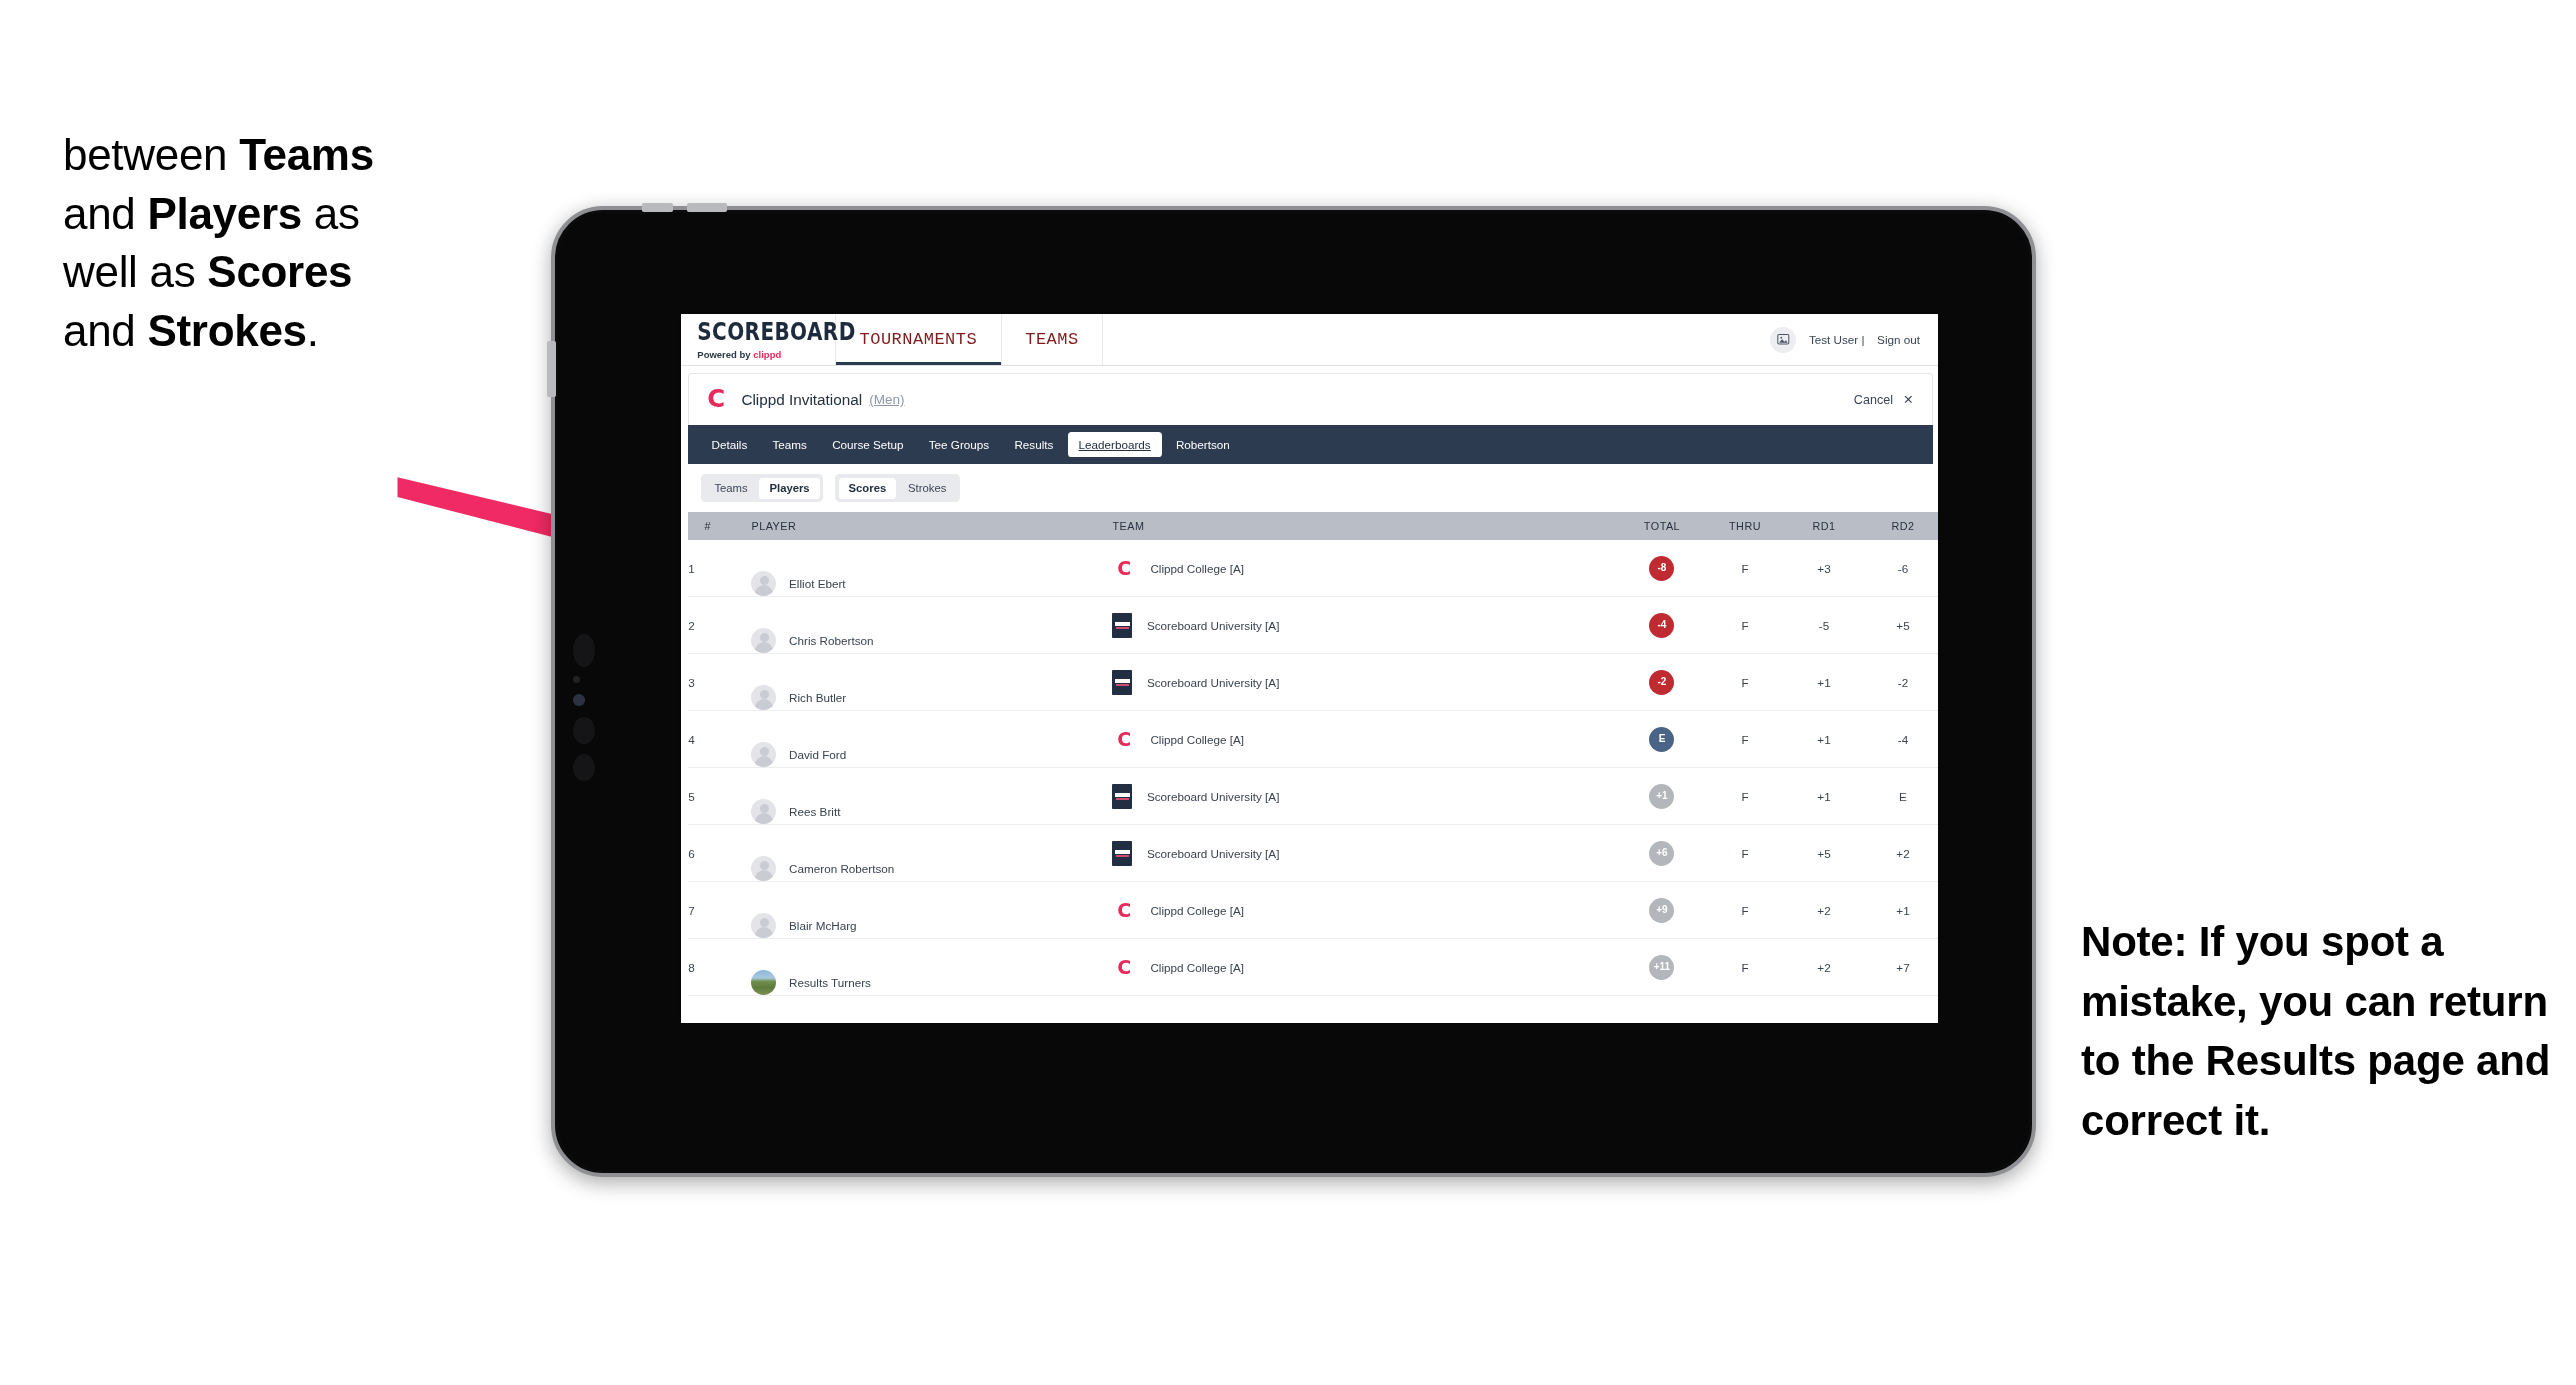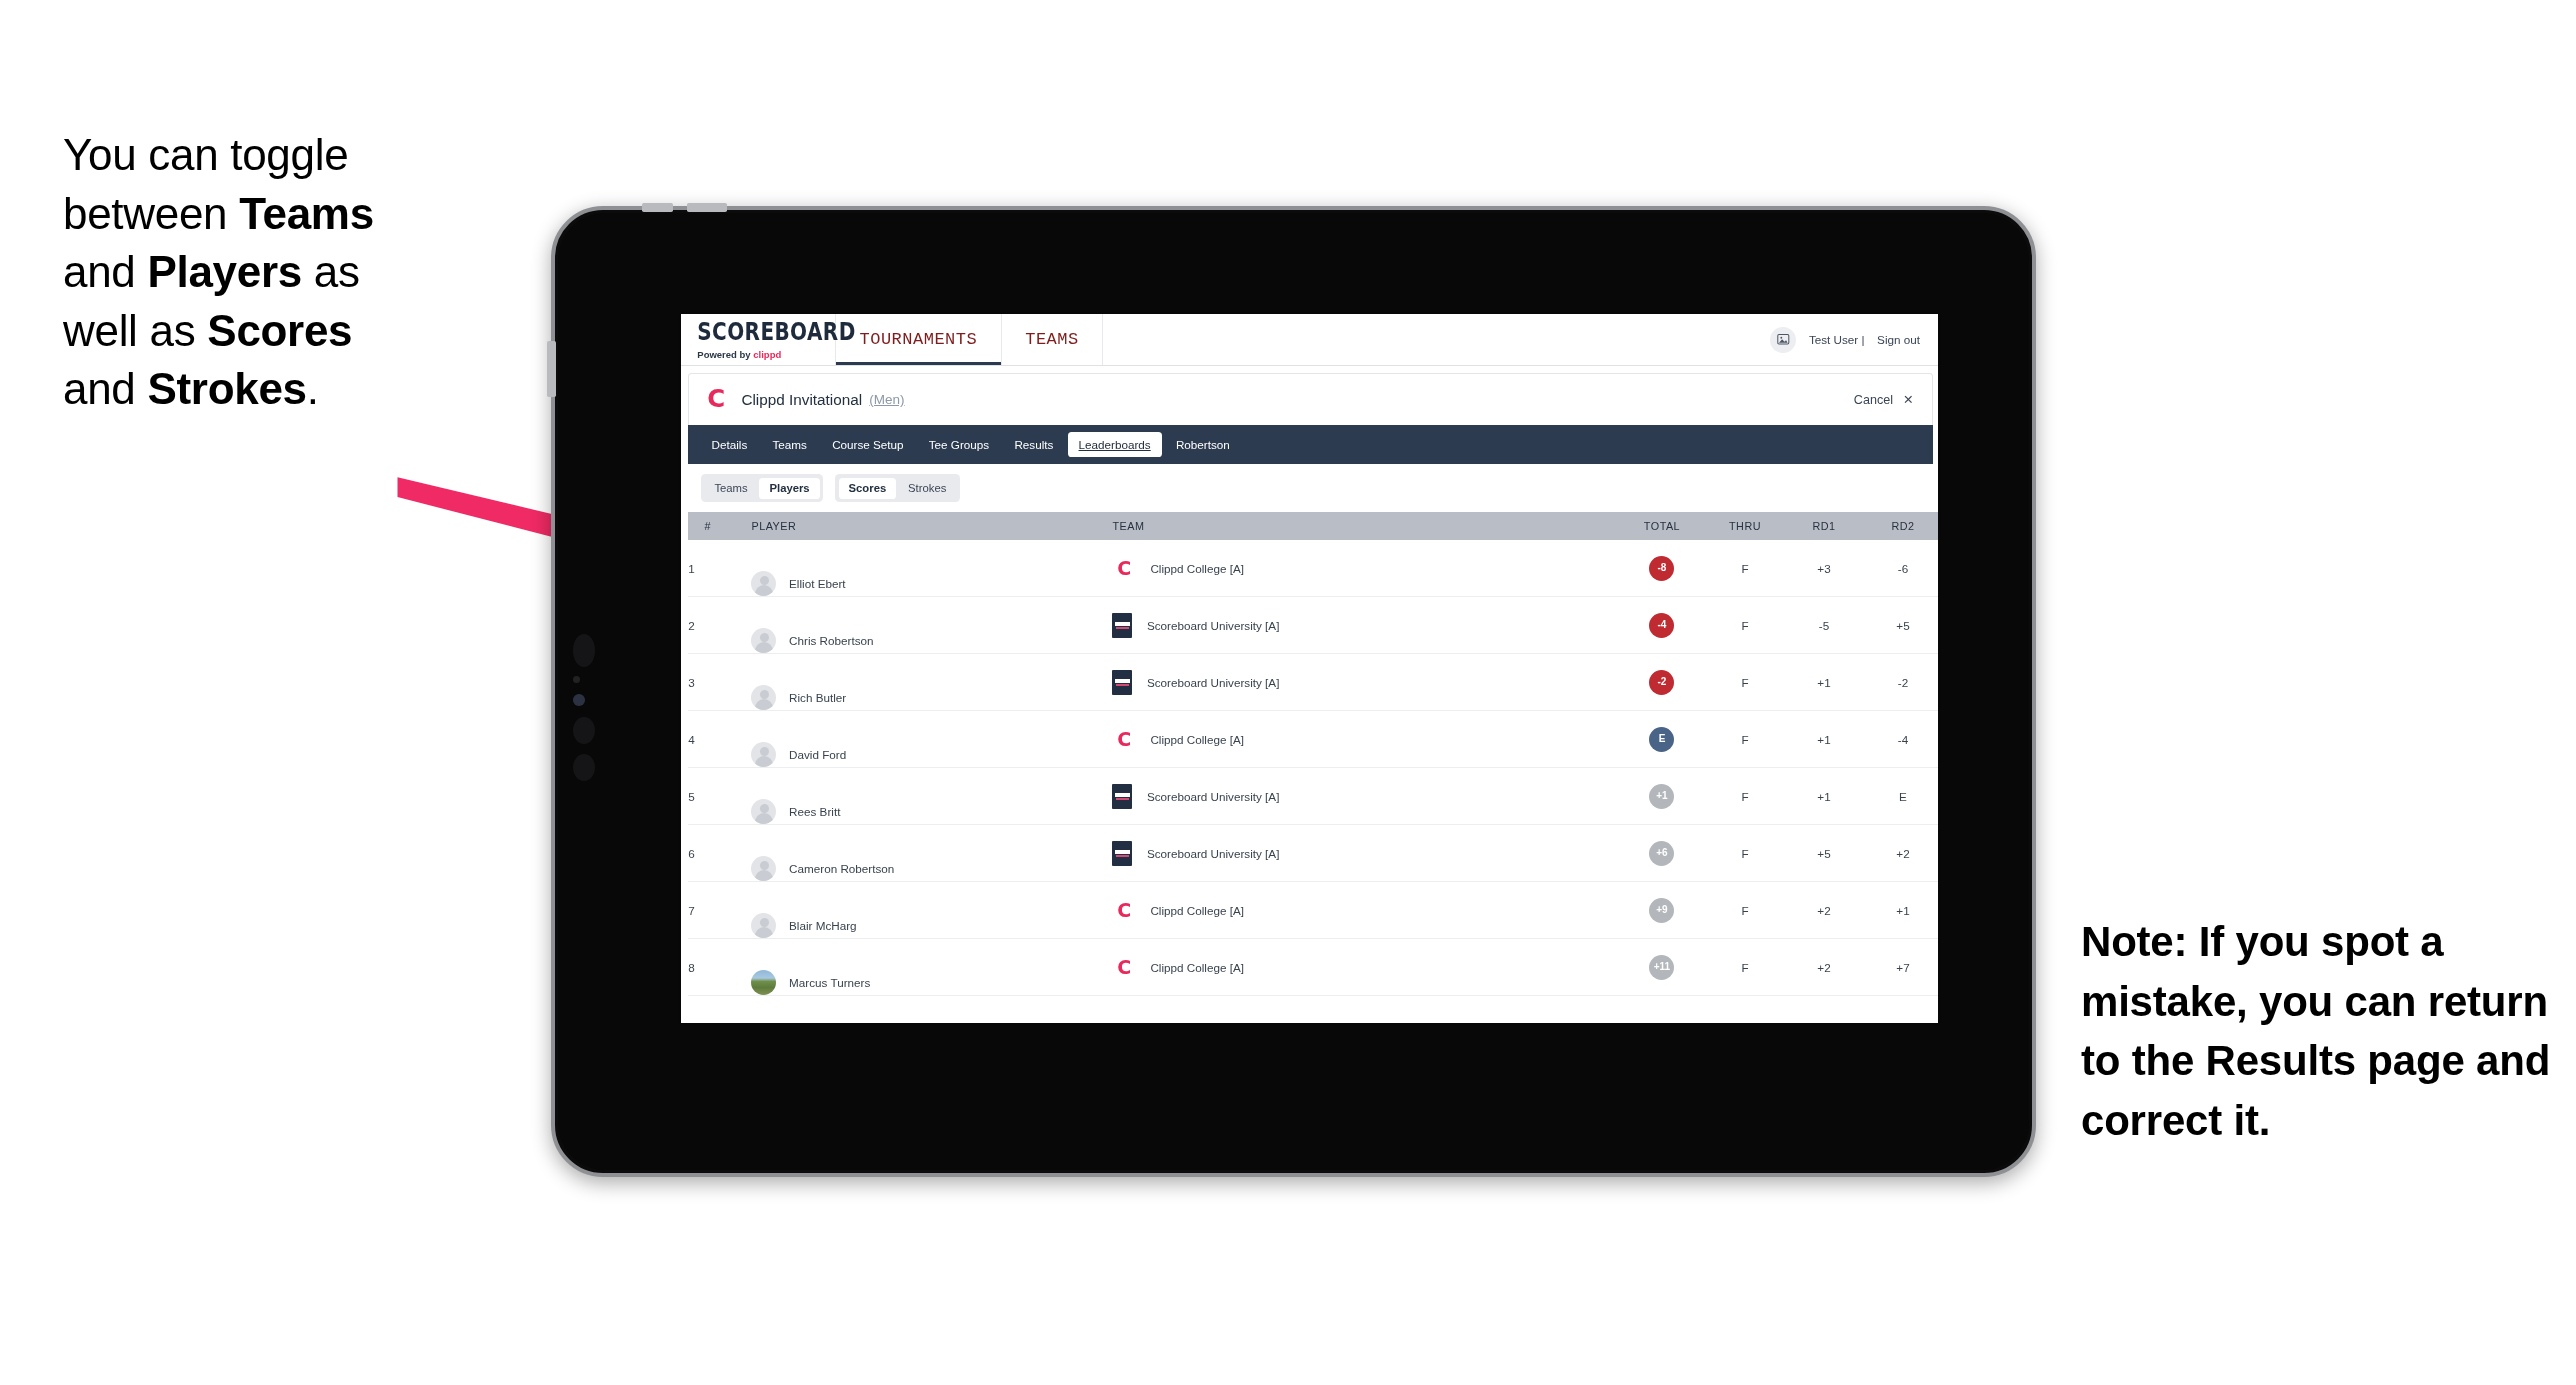--- a/index.html
+++ b/index.html
@@ -382,7 +382,6 @@
 <body>
 
 <div class="annotation" id="ann-left">
-  <div>You can toggle</div>
   <div><span>between </span><b>Teams</b></div>
   <div><span>and </span><b>Players</b><span> as</span></div>
   <div><span>well as </span><b>Scores</b></div>

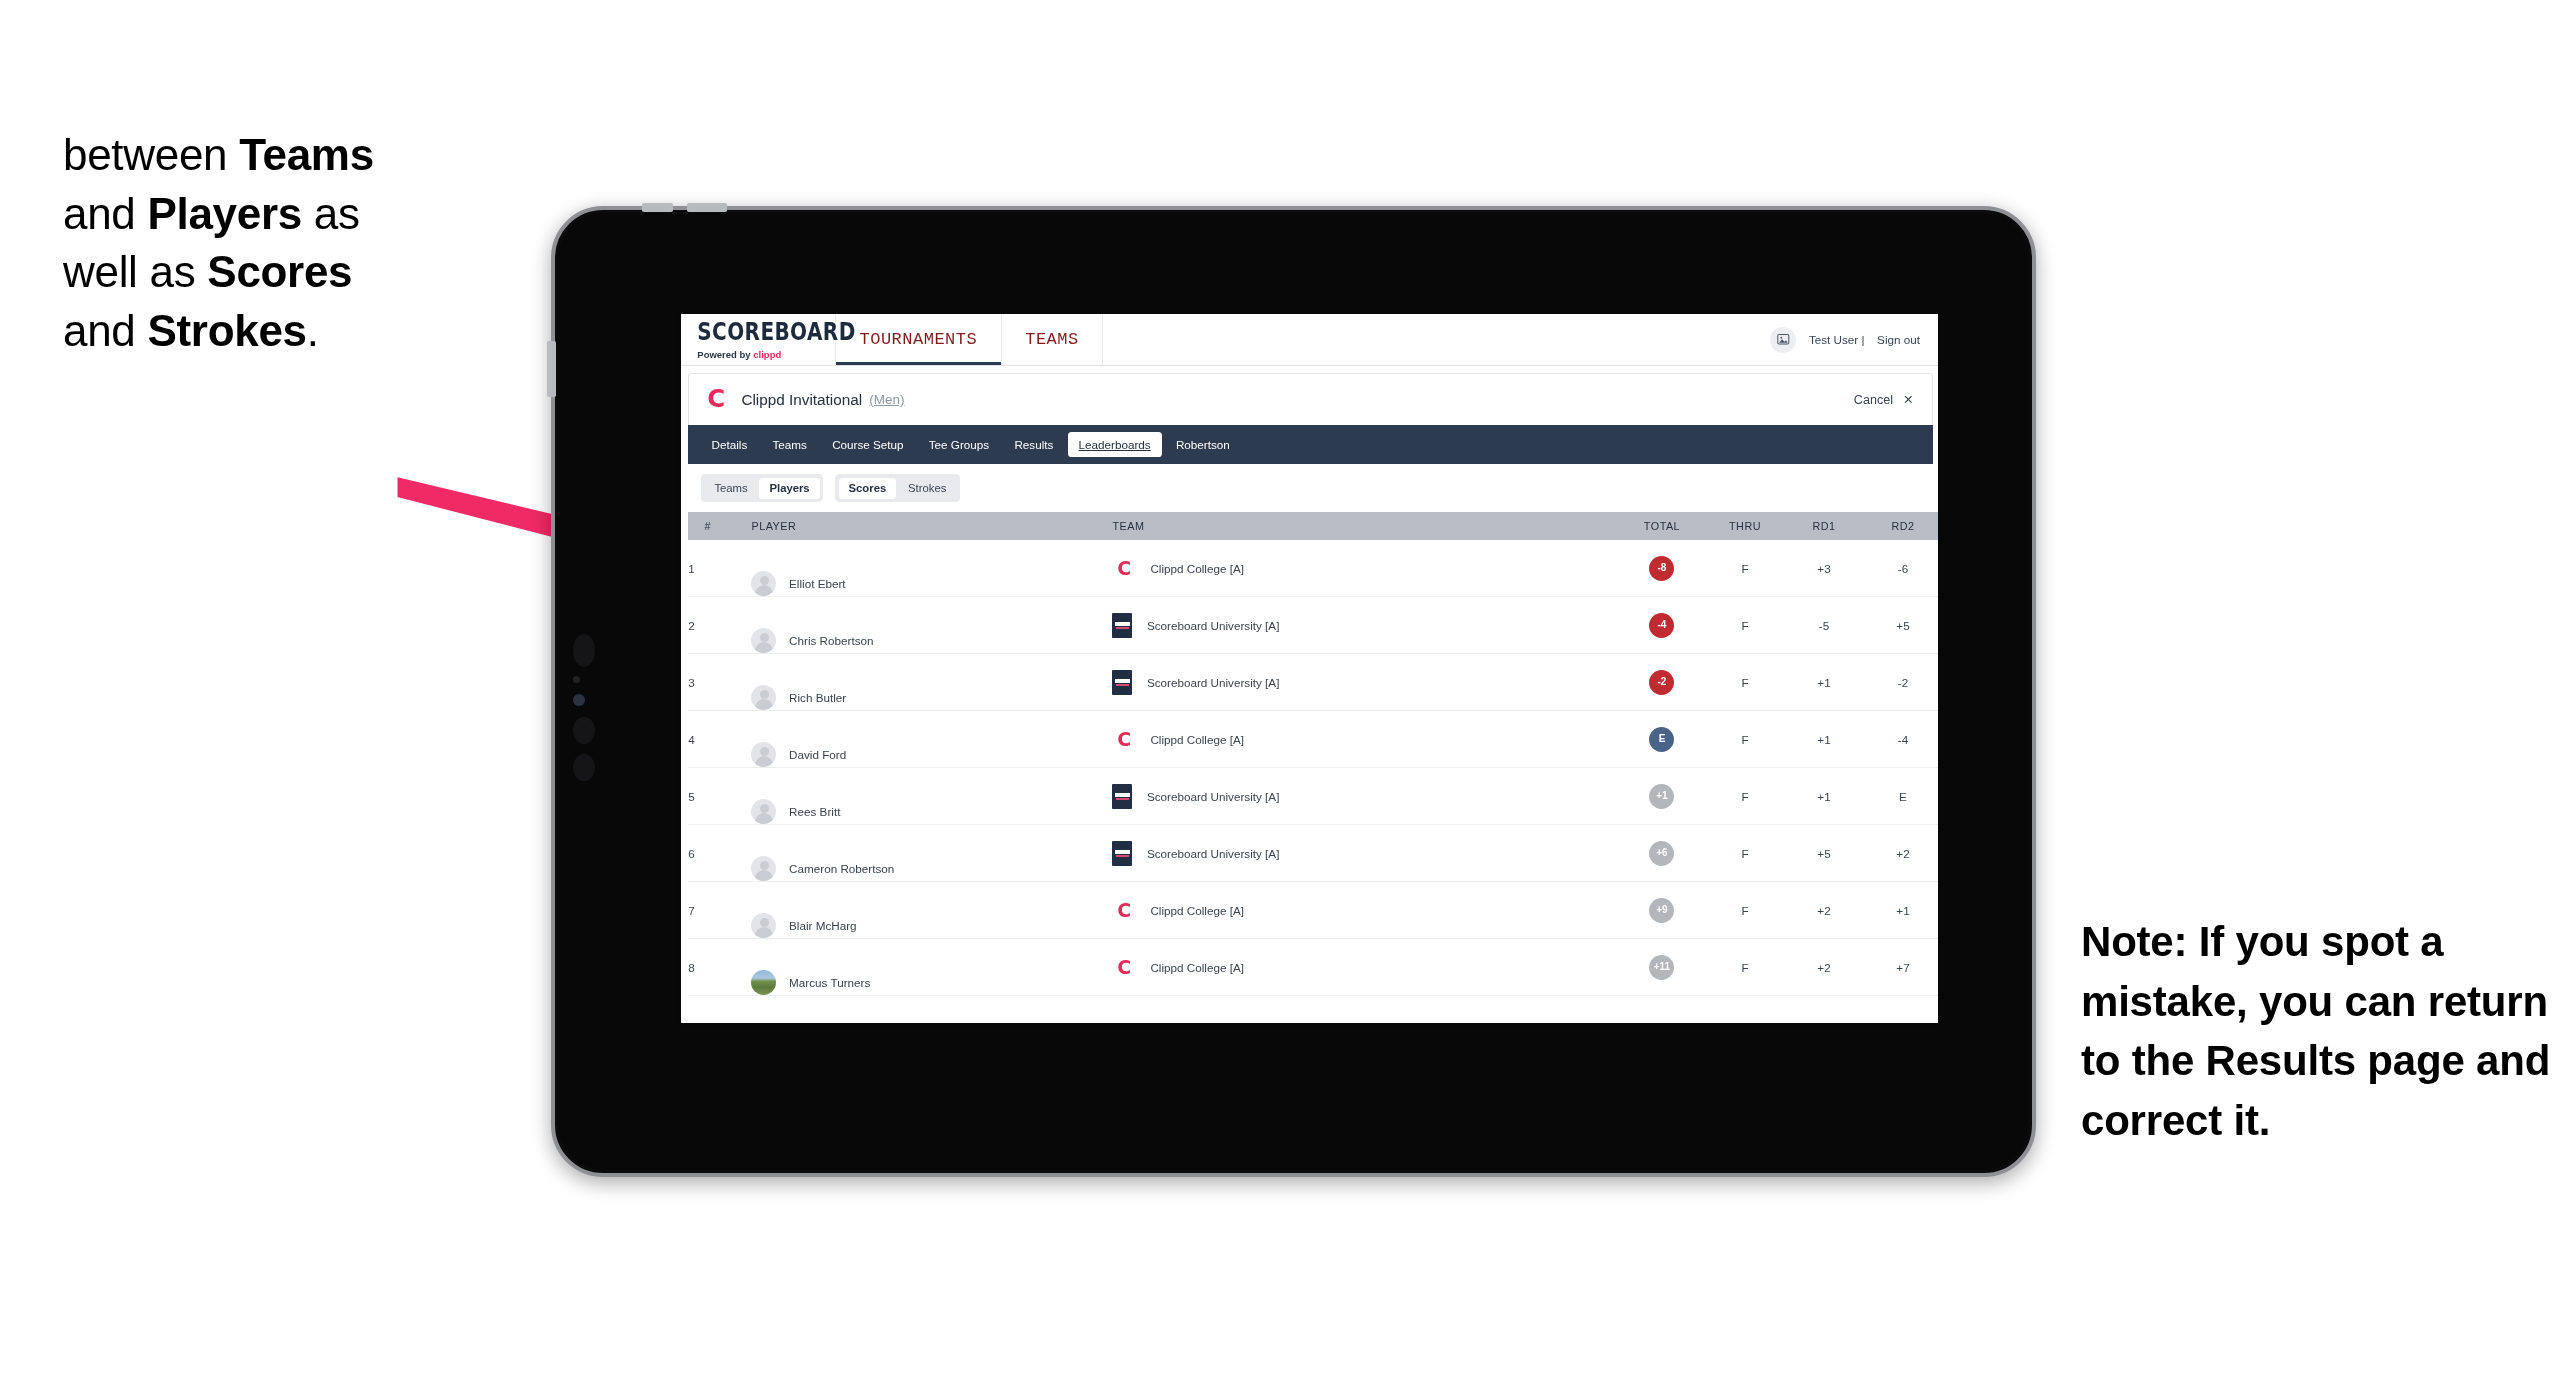--- a/index.html
+++ b/index.html
@@ -652,7 +652,7 @@
               <td>
                 <div class="player-cell">
                   <span class="p-avatar photo"></span>
-                  <span>Marcus Turners</span>
+                  <span>Results Turners</span>
                 </div>
               </td>
               <td>

